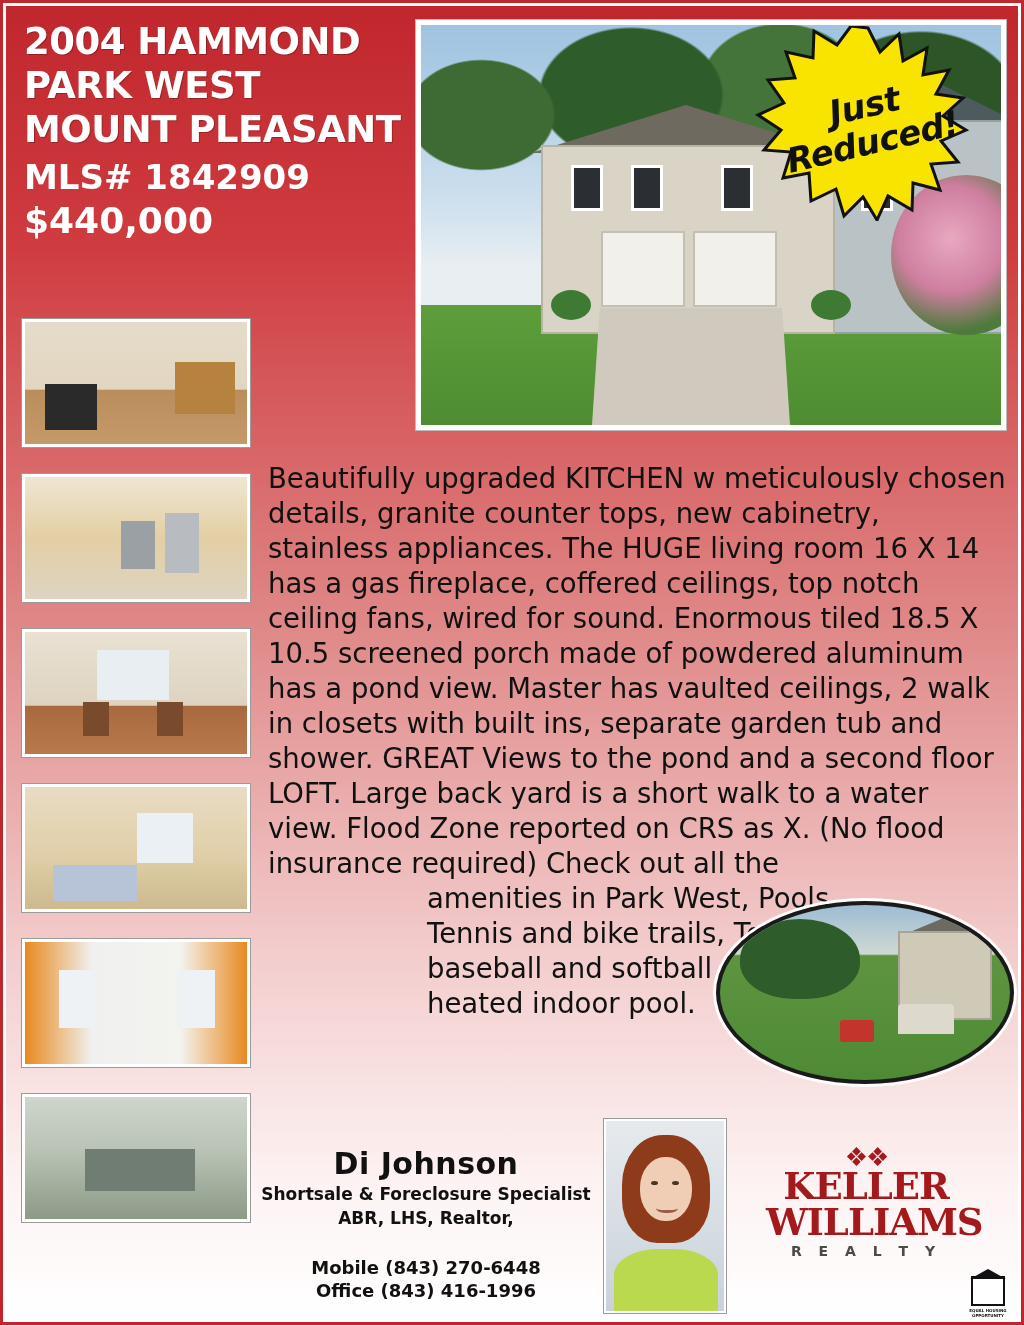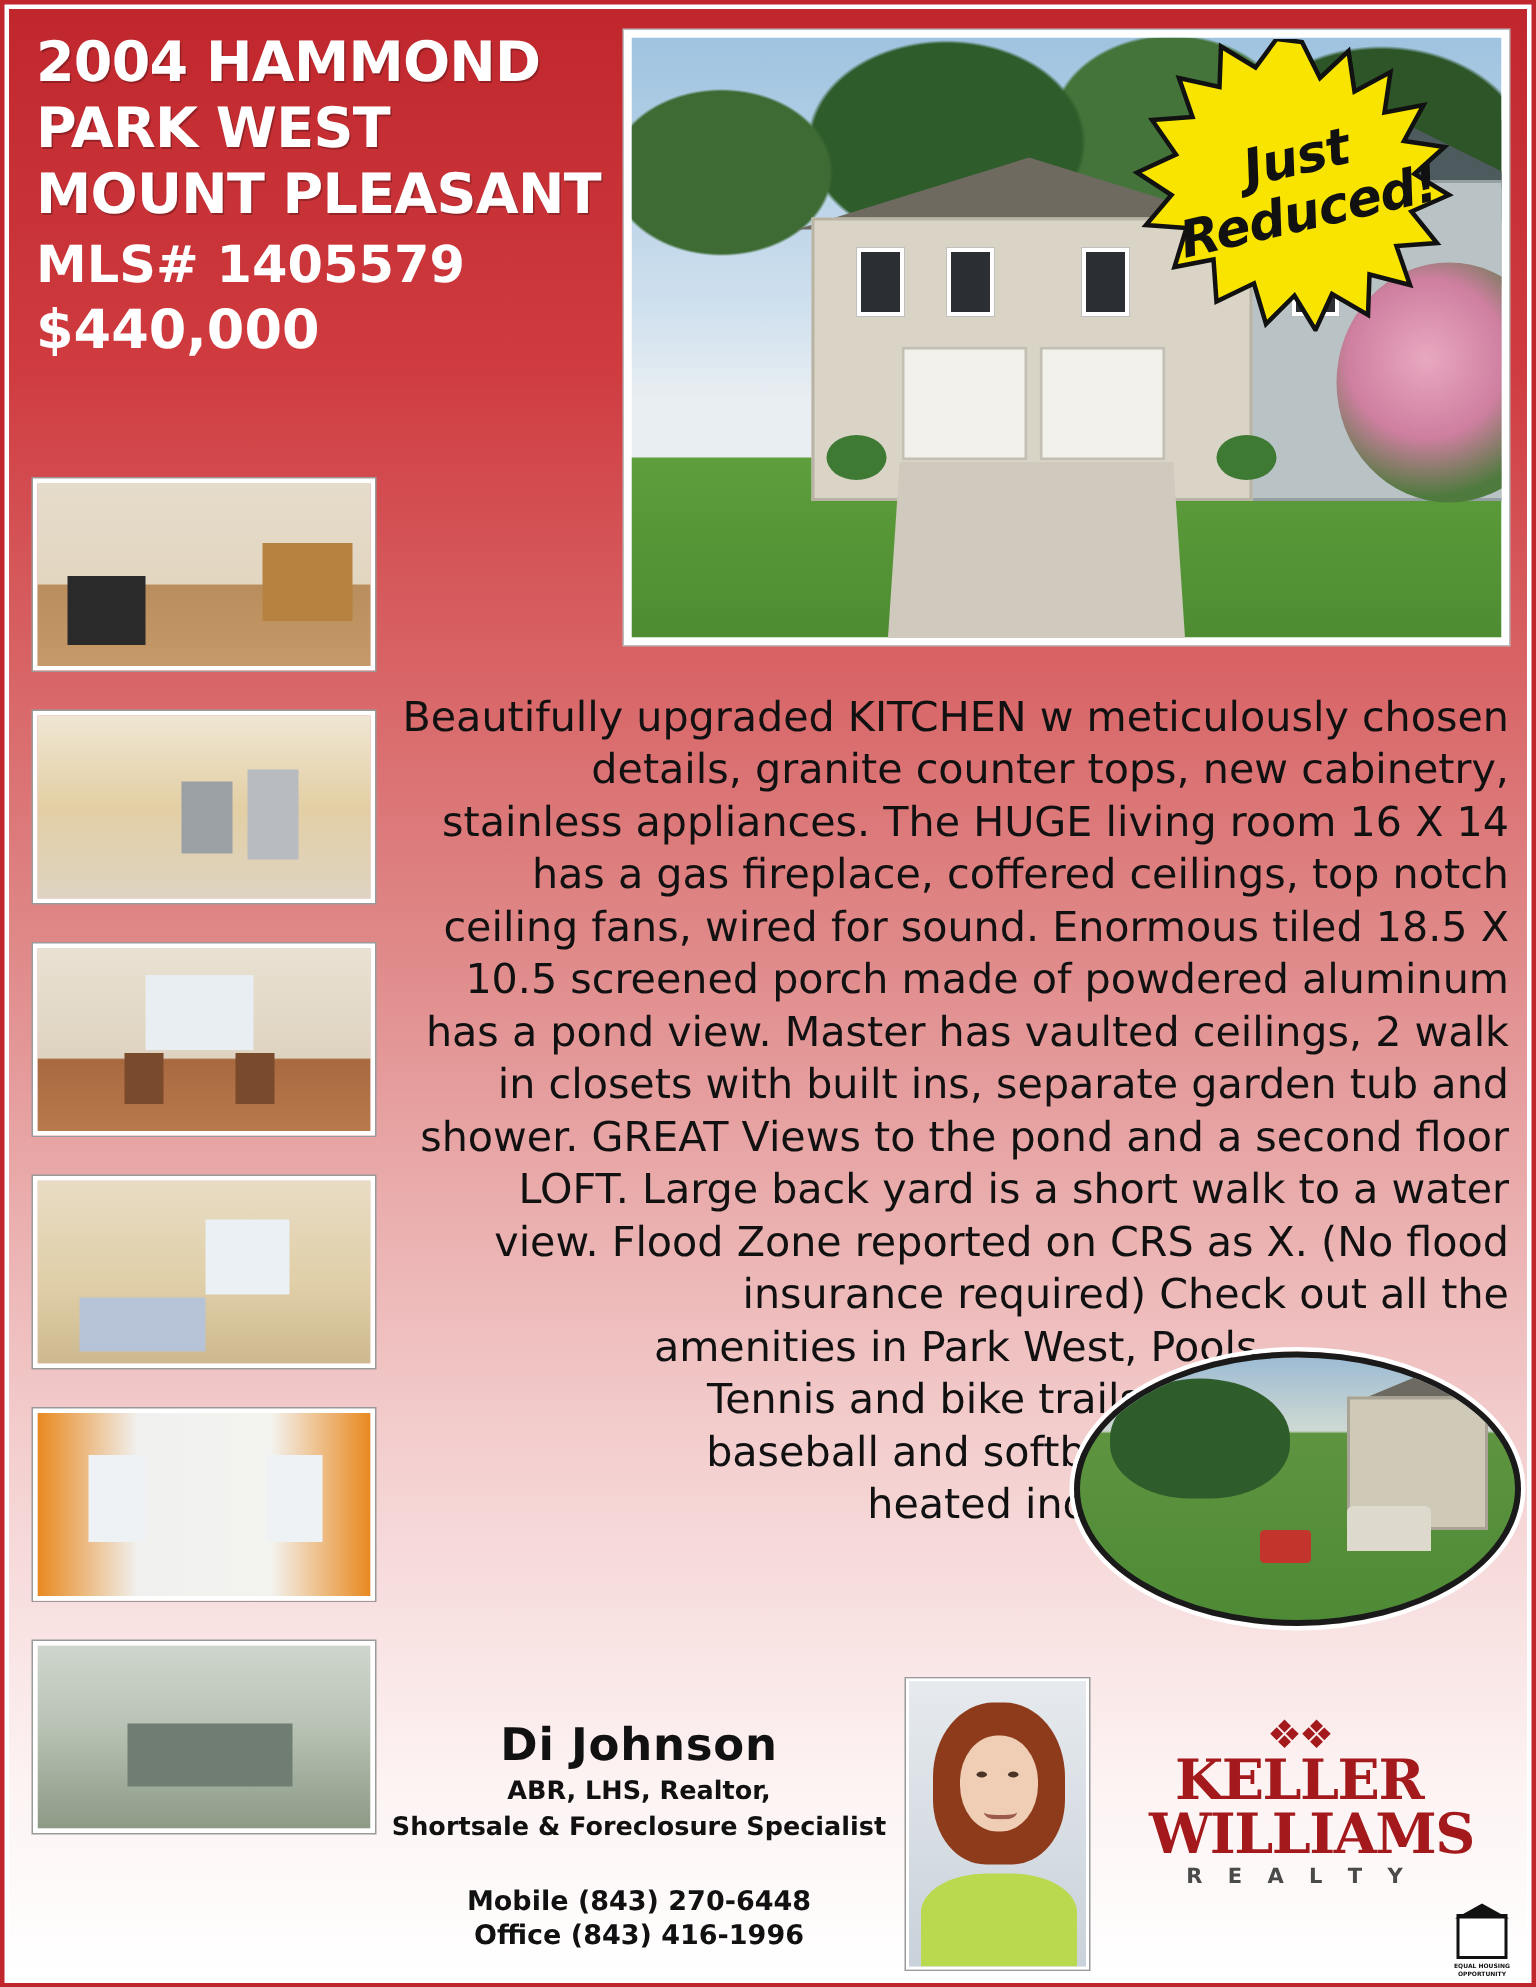--- a/index.html
+++ b/index.html
@@ -183,7 +183,7 @@
     <div class="addr-line">2004 HAMMOND</div>
     <div class="addr-line">PARK WEST</div>
     <div class="addr-line">MOUNT PLEASANT</div>
-    <div class="mls-line">MLS# 1405579</div>
+    <div class="mls-line">MLS# 1842909</div>
     <div class="price-line">$440,000</div>
   </div>
 

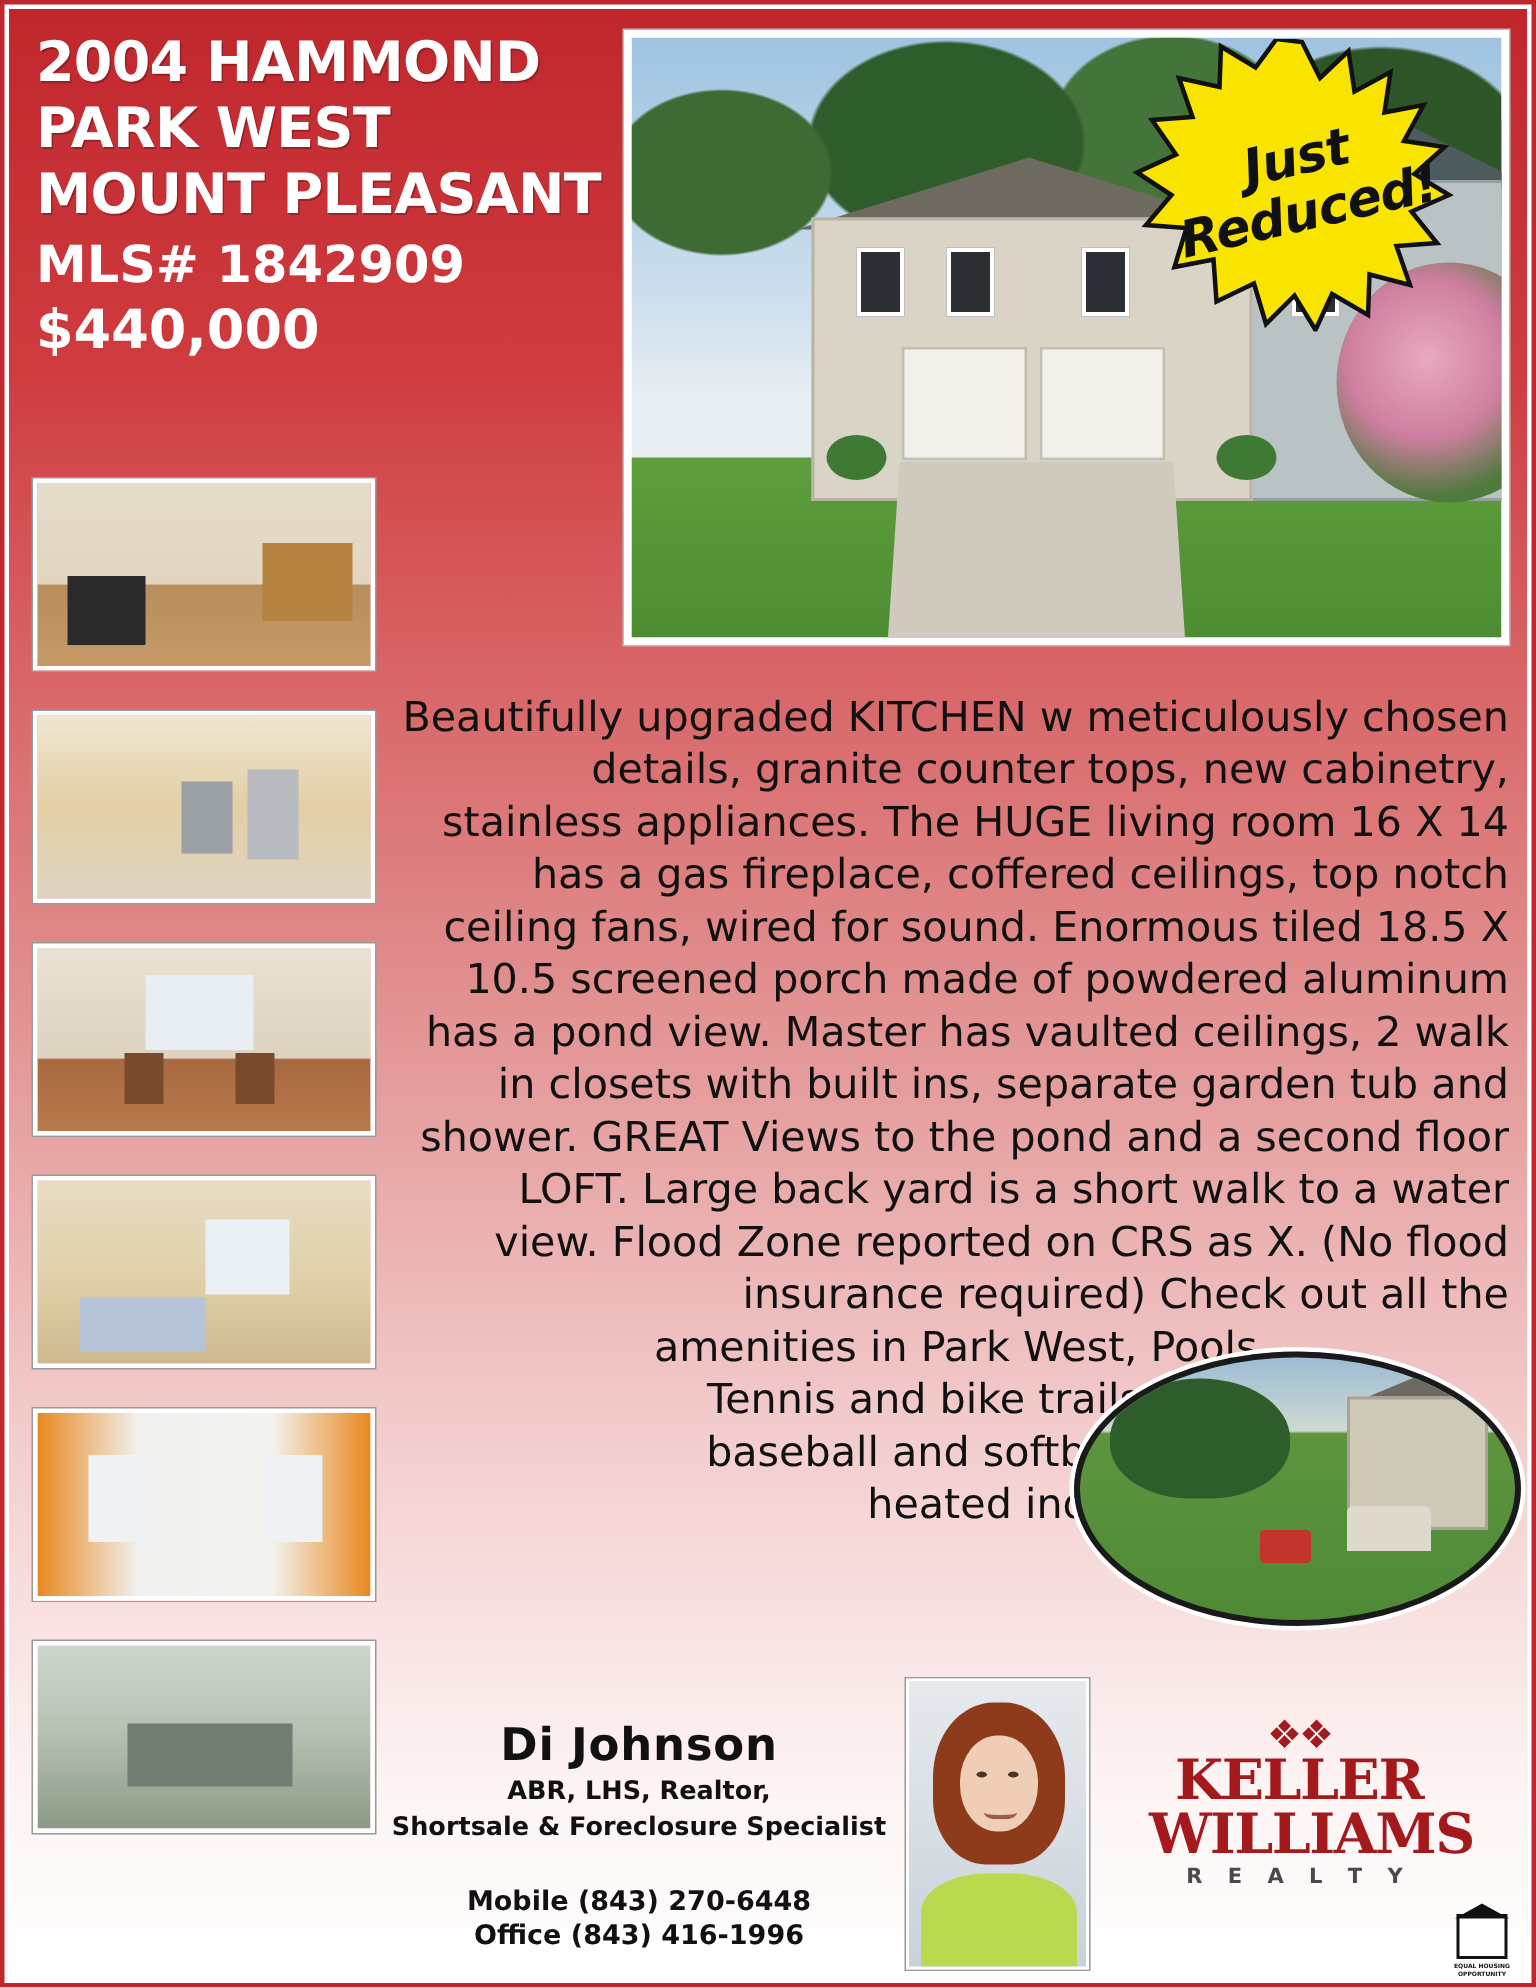--- a/index.html
+++ b/index.html
@@ -118,7 +118,7 @@
   
   .desc{
     position:absolute;left:262px;top:455px;width:738px;
-    text-align:right;
+    text-align:left;
     font-size:27.5px;
     line-height:35px;
     color:#111111;

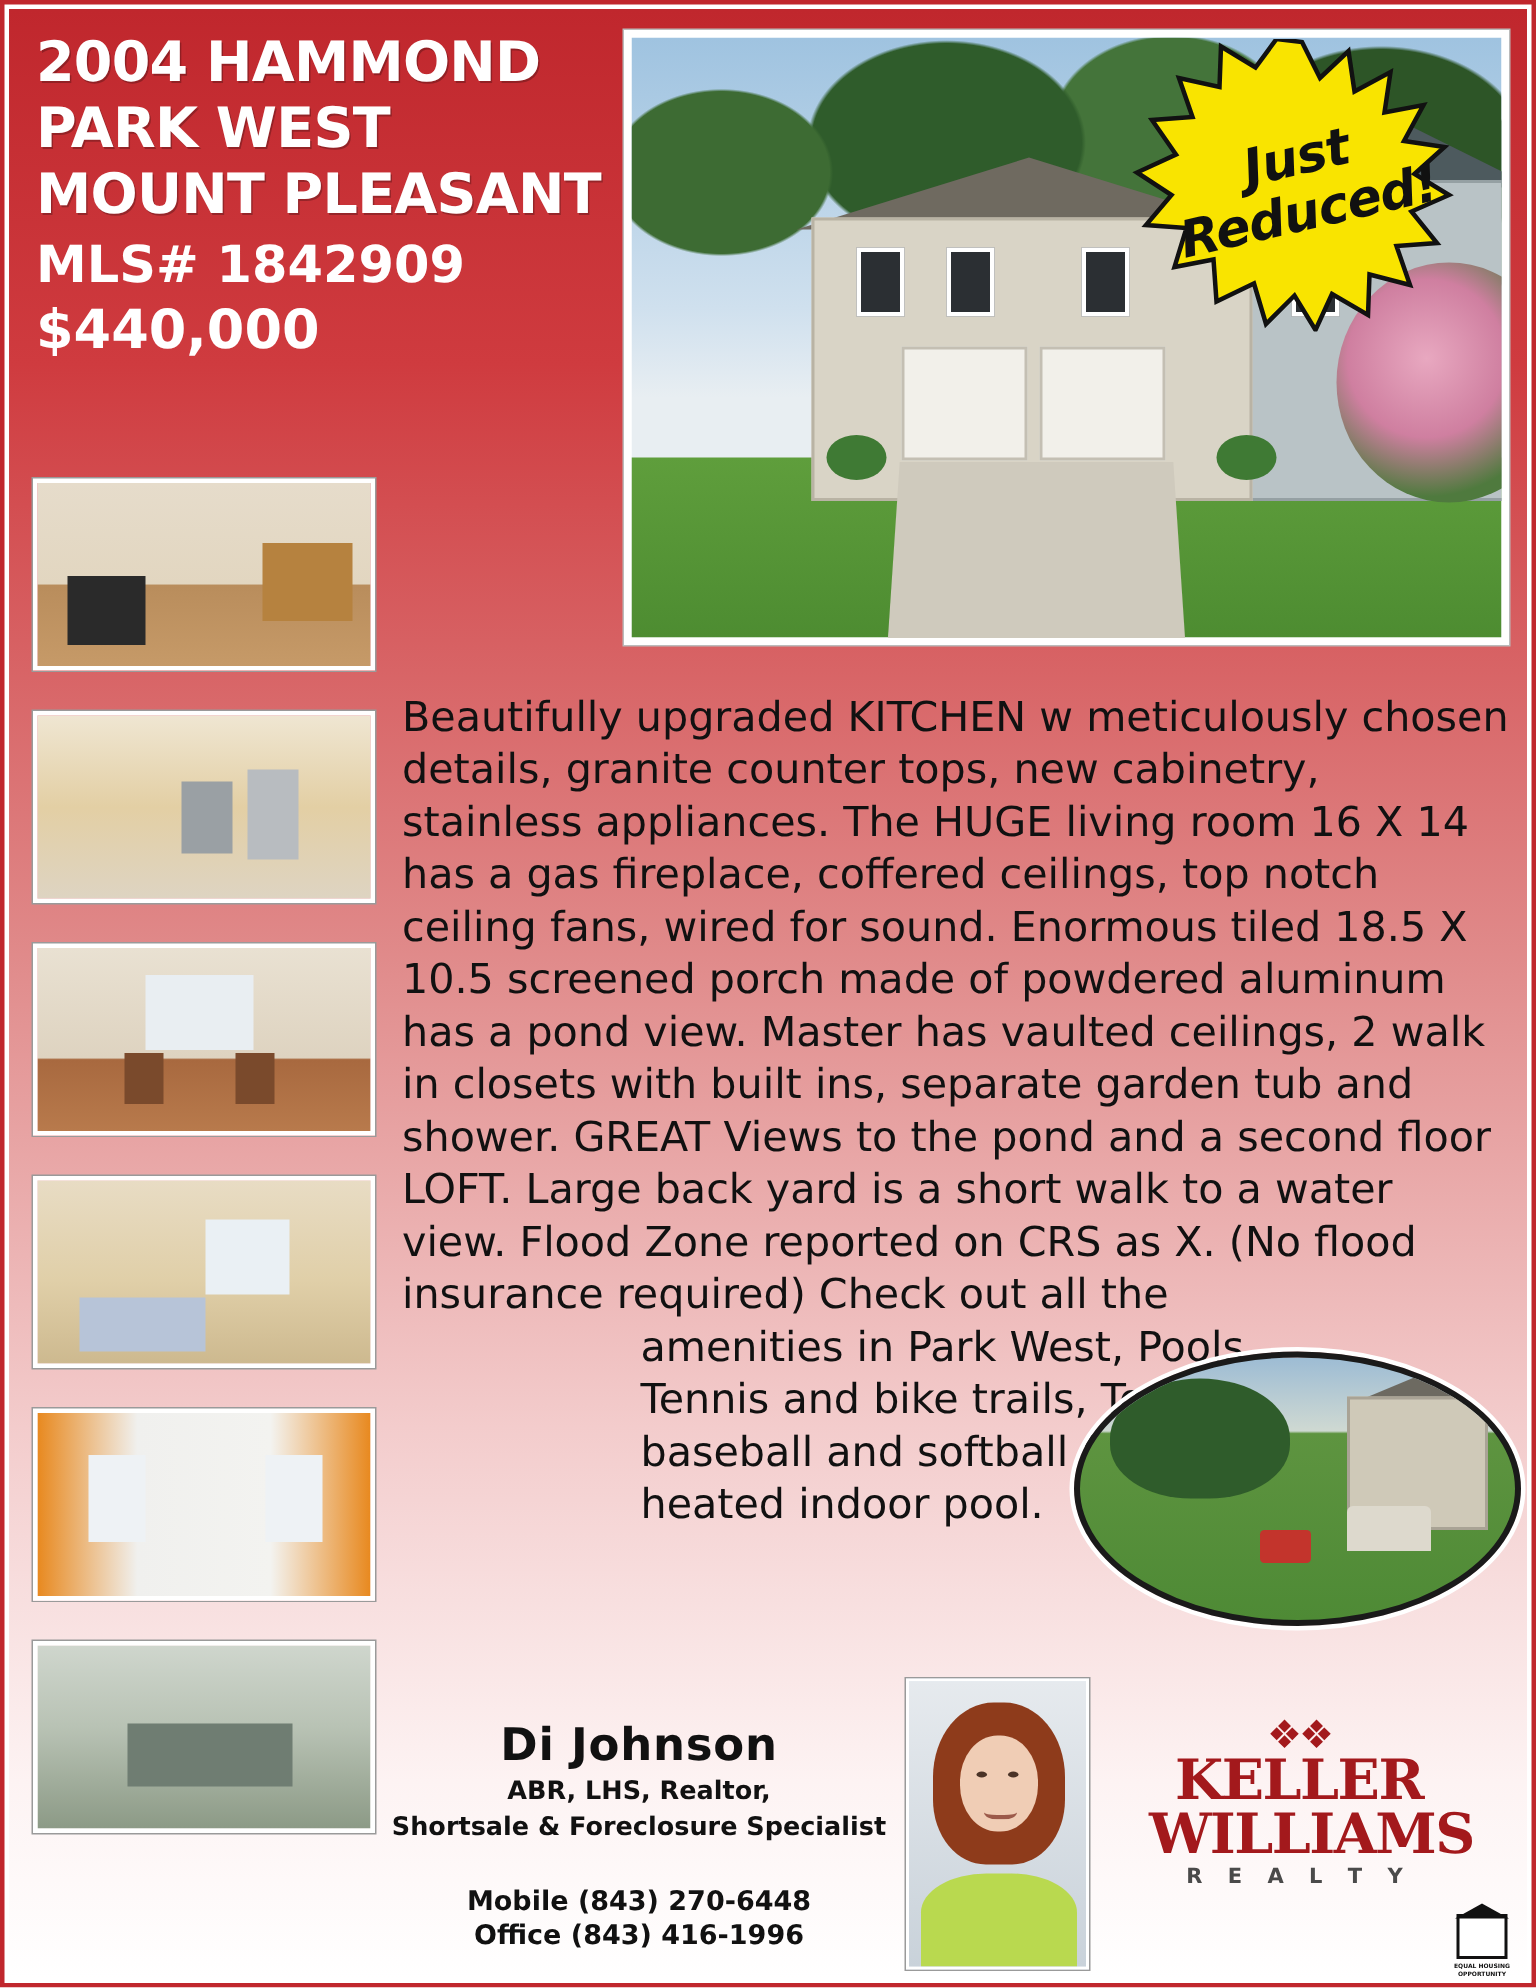--- a/index.html
+++ b/index.html
@@ -259,8 +259,8 @@
 
   <div class="agent">
     <div class="agent-name">Di Johnson</div>
+    <div class="agent-title">Shortsale &amp; Foreclosure Specialist</div>
     <div class="agent-title">ABR, LHS, Realtor,</div>
-    <div class="agent-title">Shortsale &amp; Foreclosure Specialist</div>
     <div class="agent-phone">Mobile (843) 270-6448</div>
     <div class="agent-phone" style="margin-top:0">Office (843) 416-1996</div>
   </div>

